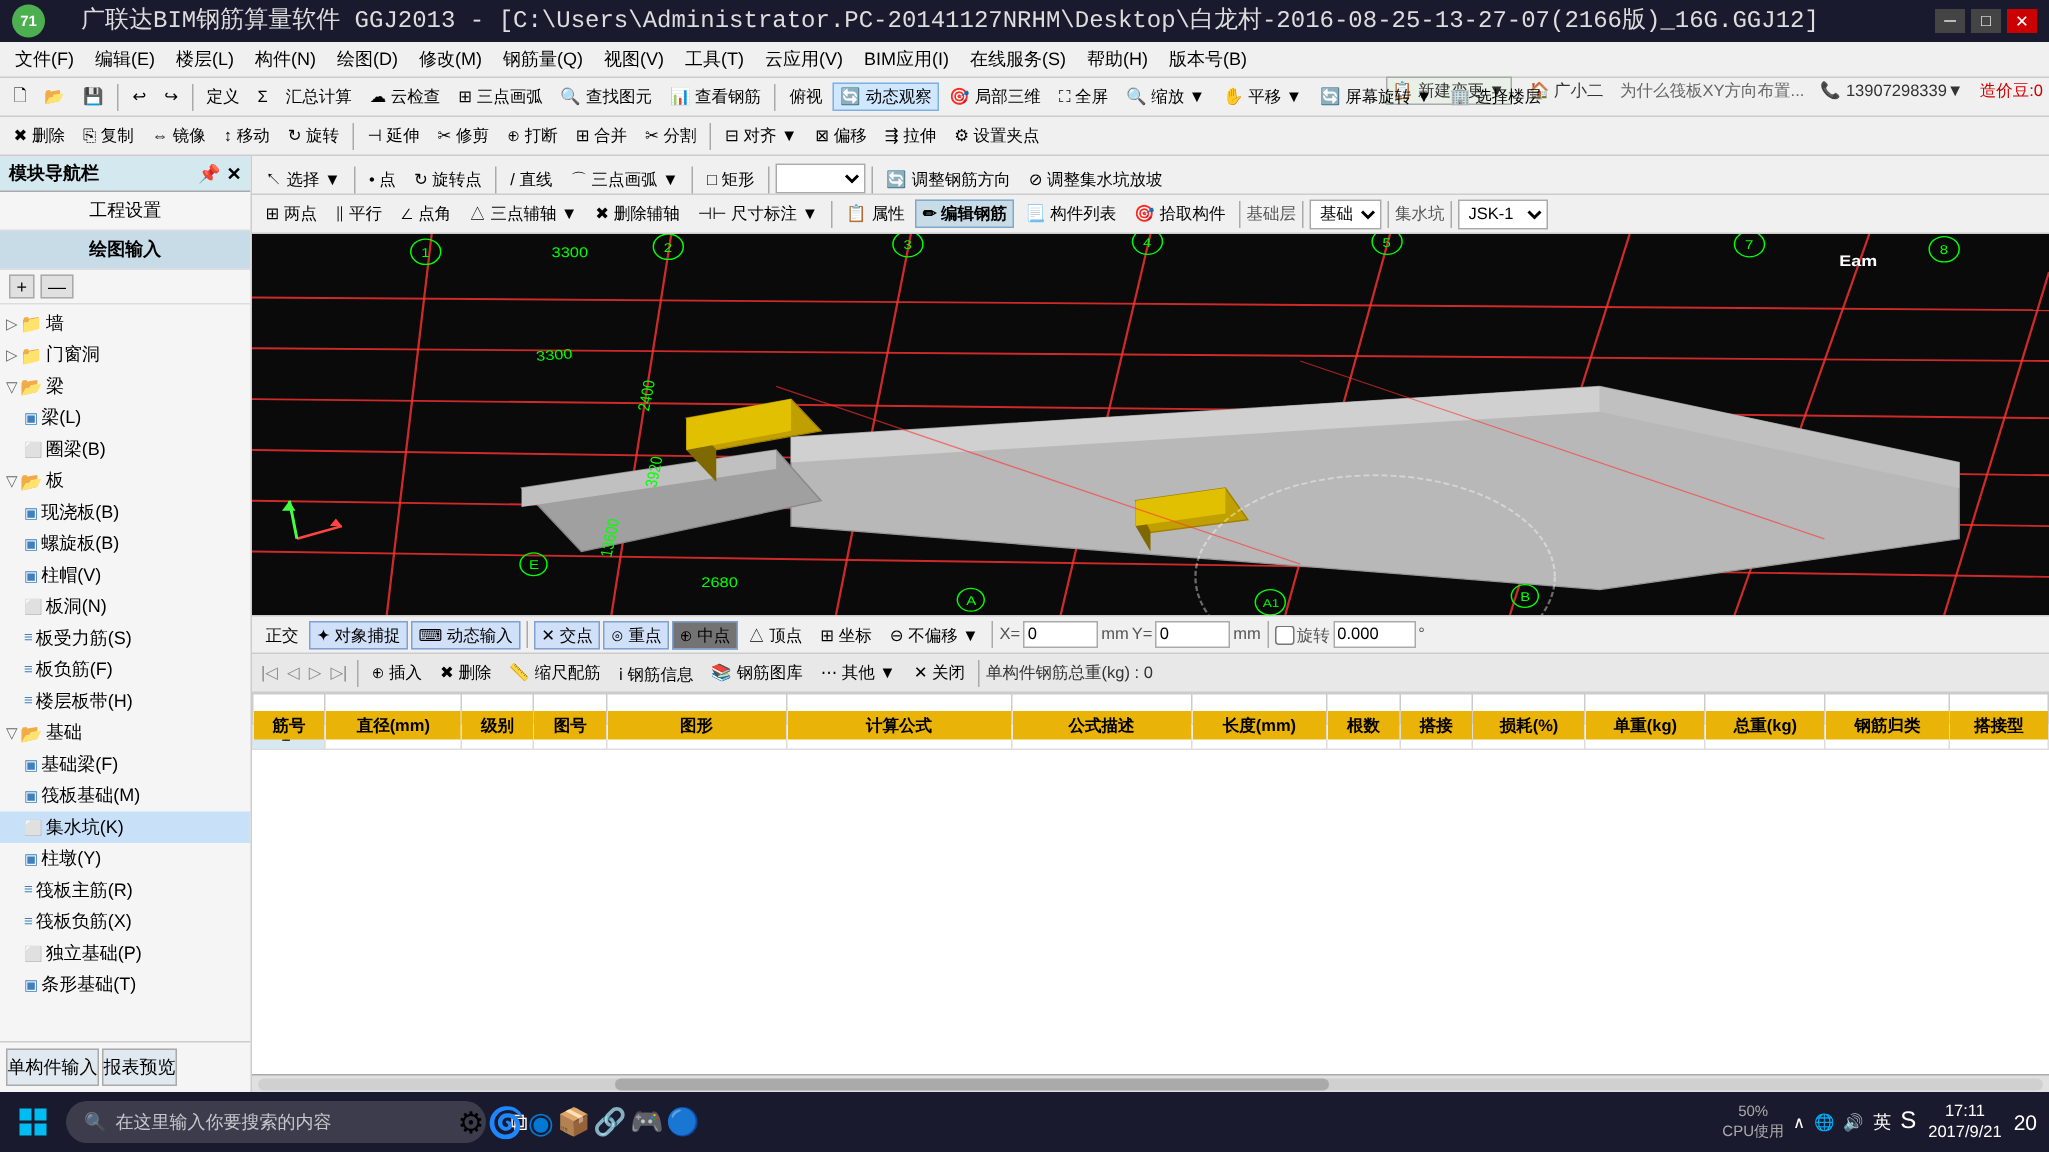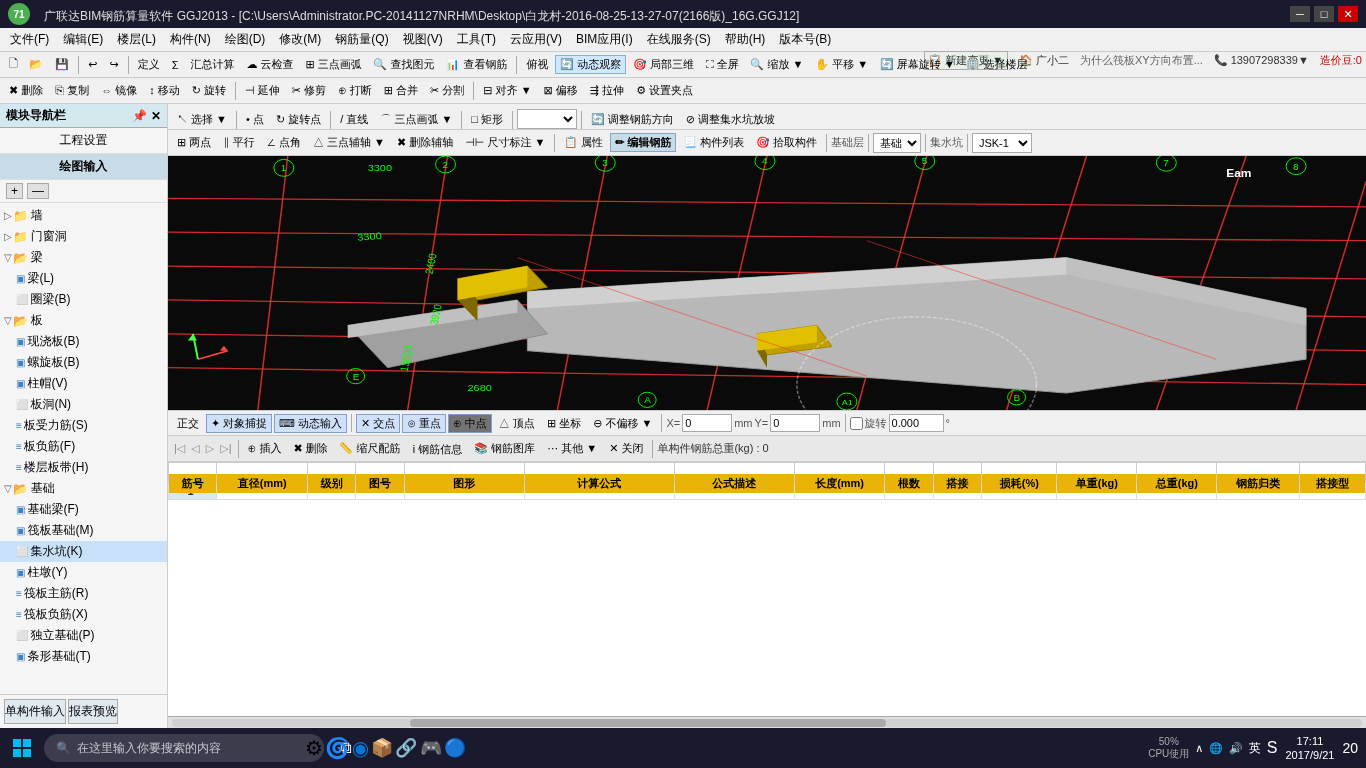--- a/index.html
+++ b/index.html
@@ -7,7 +7,7 @@
     
     
     #title-bar { background: #1a1a2e; color: #fff; height: 28px; display: flex; align-items: center; justify-content: space-between; padding: 0 8px; font-size: 11px; }
-    #title-bar-left { display: flex; align-items: flex-end; gap: 14px; }
+    #title-bar-left { display: flex; align-items: flex-start; gap: 24px; }
     #title-bar-right { display: flex; align-items: center; gap: 4px; }
     .title-btn { width: 20px; height: 16px; display: flex; align-items: center; justify-content: center; cursor: pointer; background: #444; border: none; color: #fff; font-size: 11px; }
     .title-btn.close { background: #c00; }

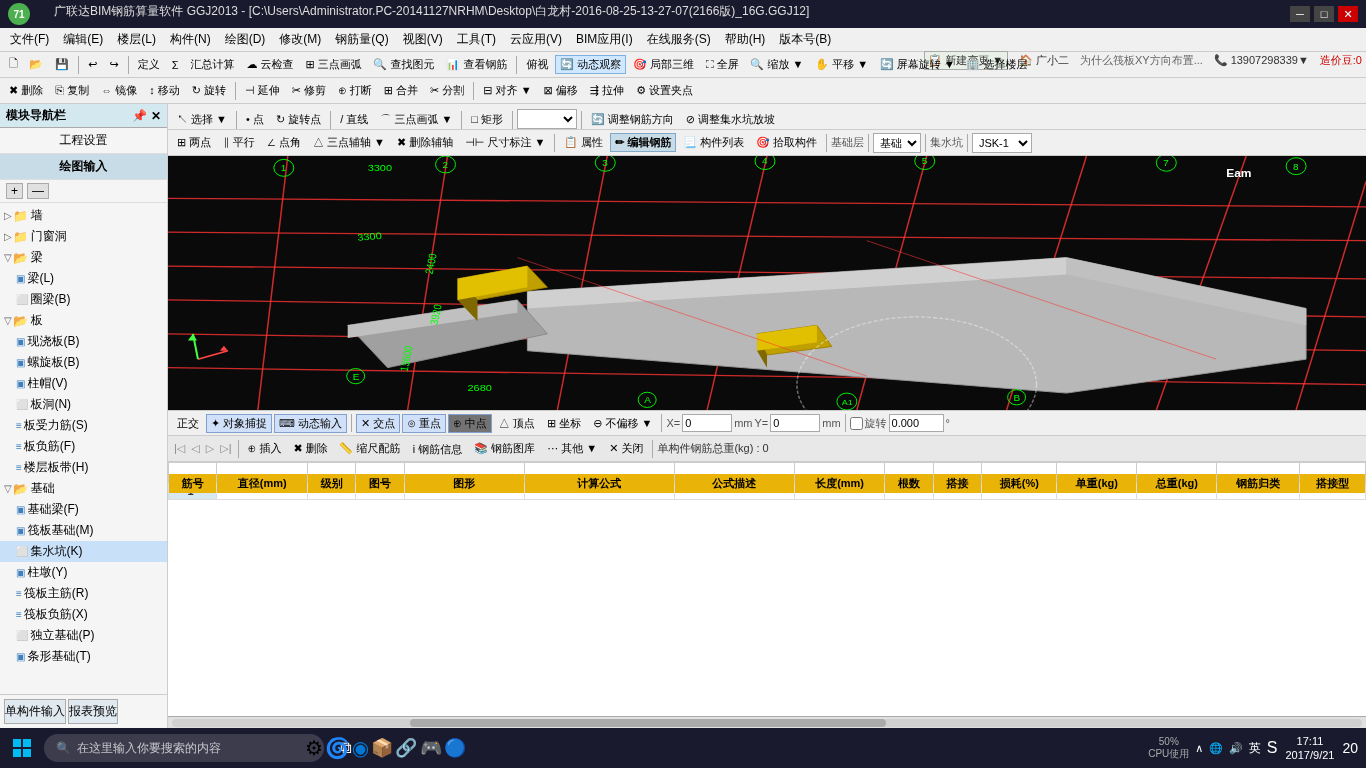--- a/index.html
+++ b/index.html
@@ -98,7 +98,7 @@
 <div id="title-bar">
   <div id="title-bar-left">
     <div class="green-circle">71</div>
-    <span style="font-size:12px; color:#ddd;">广联达BIM钢筋算量软件 GGJ2013 - [C:\Users\Administrator.PC-20141127NRHM\Desktop\白龙村-2016-08-25-13-27-07(2166版)_16G.GGJ12]</span>
+    <span style="font-size:16px; color:#ddd;font-family:Liberation Mono, monospace;">广联达BIM钢筋算量软件 GGJ2013 - [C:\Users\Administrator.PC-20141127NRHM\Desktop\白龙村-2016-08-25-13-27-07(2166版)_16G.GGJ12]</span>
   </div>
   <div id="title-bar-right">
     <button class="title-btn">─</button>

